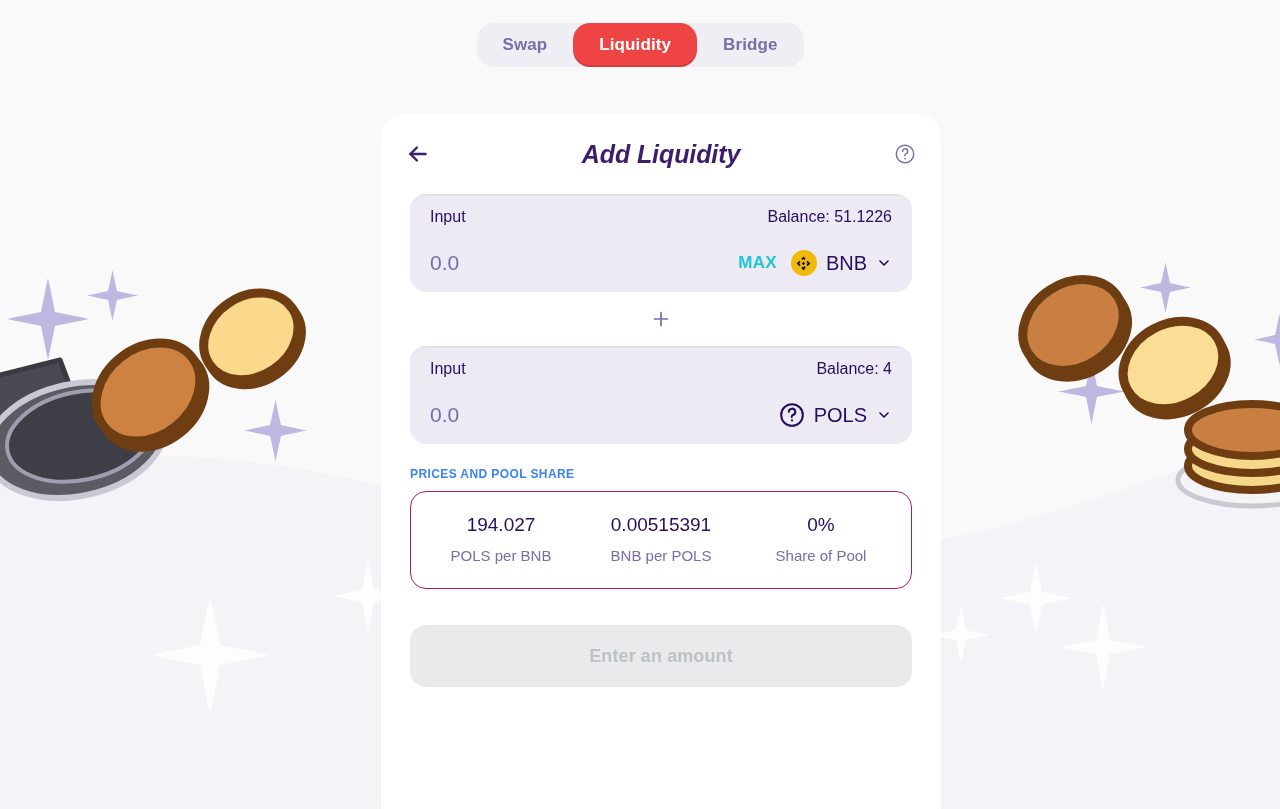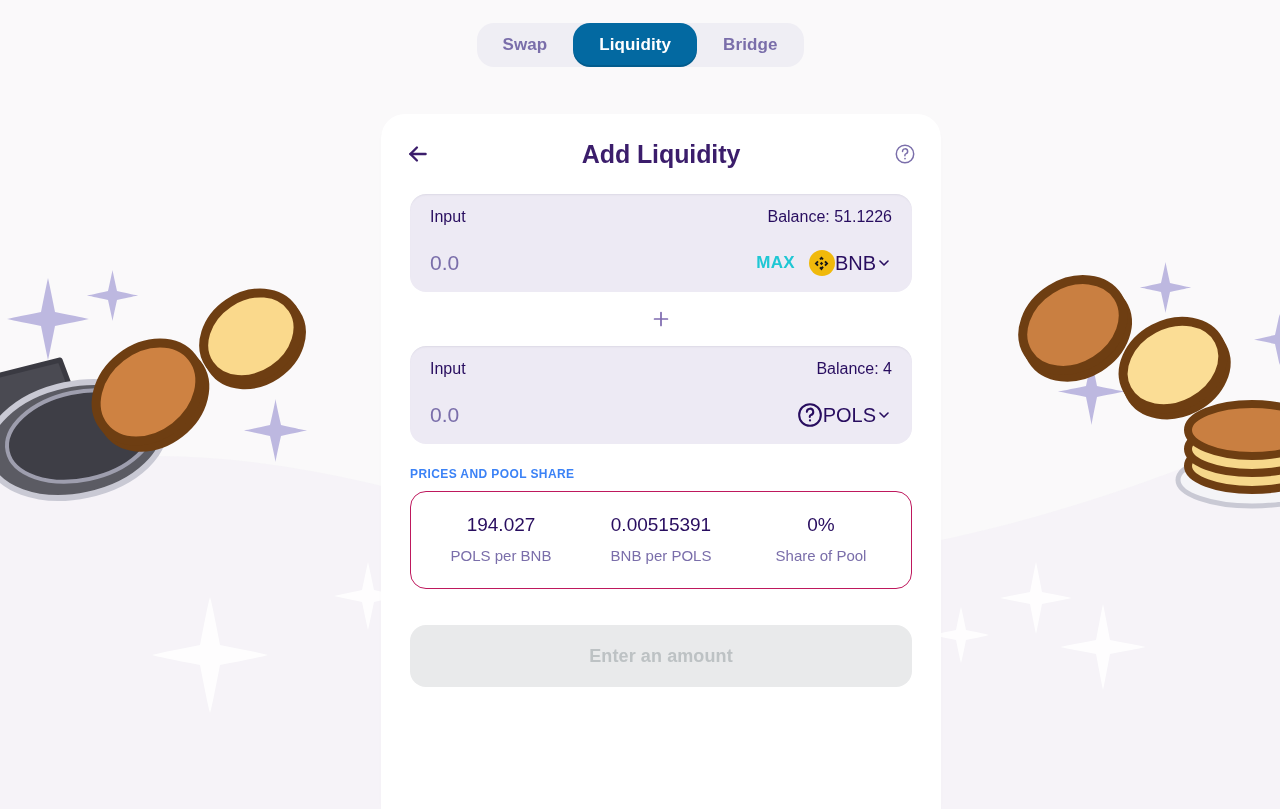--- a/index.html
+++ b/index.html
@@ -59,7 +59,7 @@
     letter-spacing: 0.1px;
   }
   .tab.active {
-    background: #0369a1;
+    background: #ef4444;
     color: #FFFFFF;
     box-shadow: inset 0 -2px 0 rgba(0,0,0,0.12);
   }

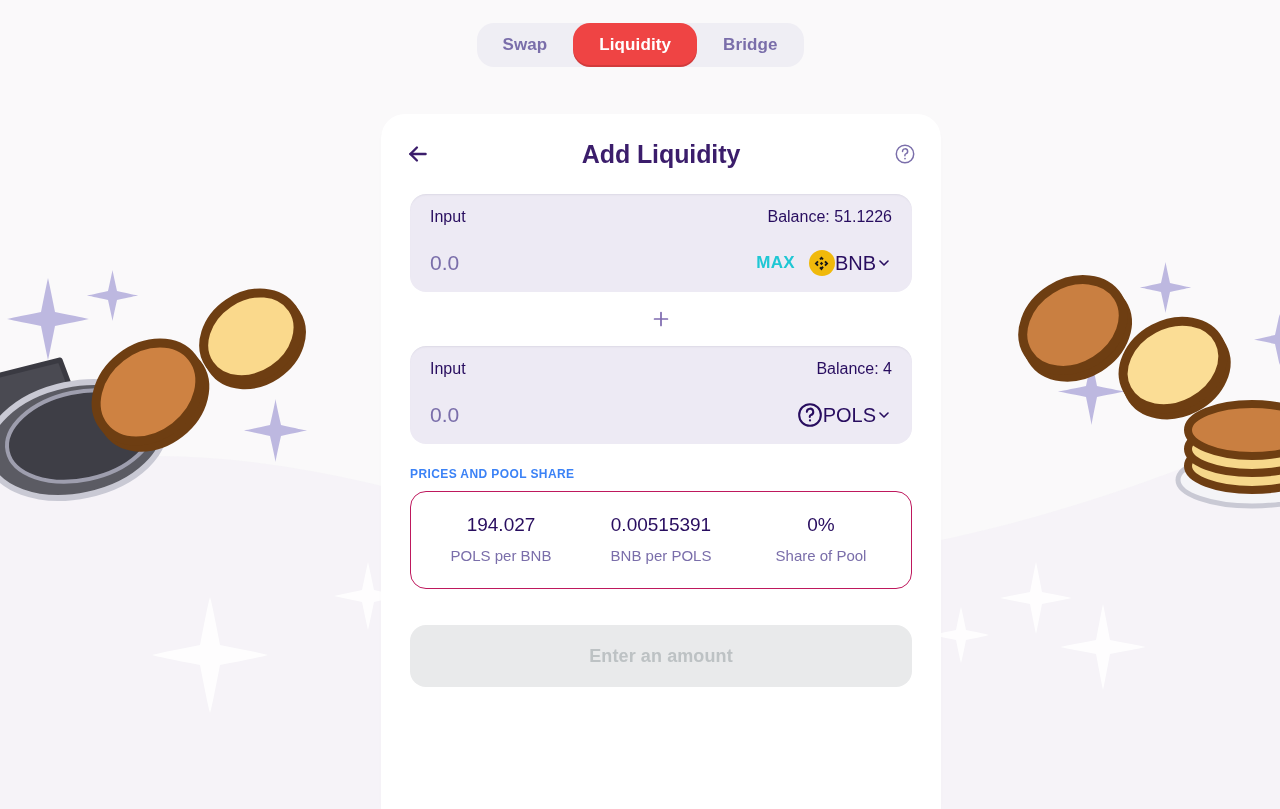--- a/index.html
+++ b/index.html
@@ -84,6 +84,7 @@
     display: flex;
     align-items: center;
     justify-content: center;
+    font-style: italic;
   }
   .back-arrow {
     position: absolute;

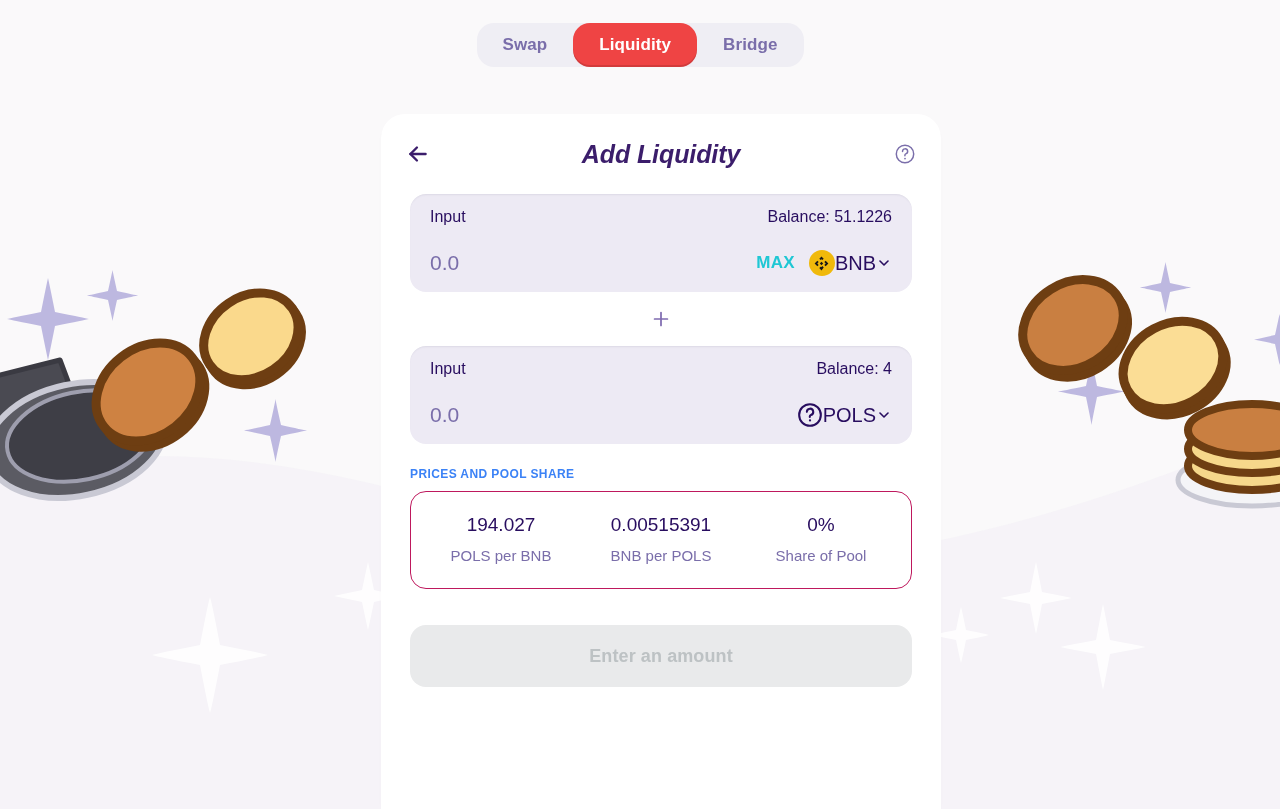--- a/index.html
+++ b/index.html
@@ -179,6 +179,7 @@
   .token-select {
     display: flex;
     align-items: center;
+    gap: 9px;
     cursor: pointer;
     user-select: none;
   }

